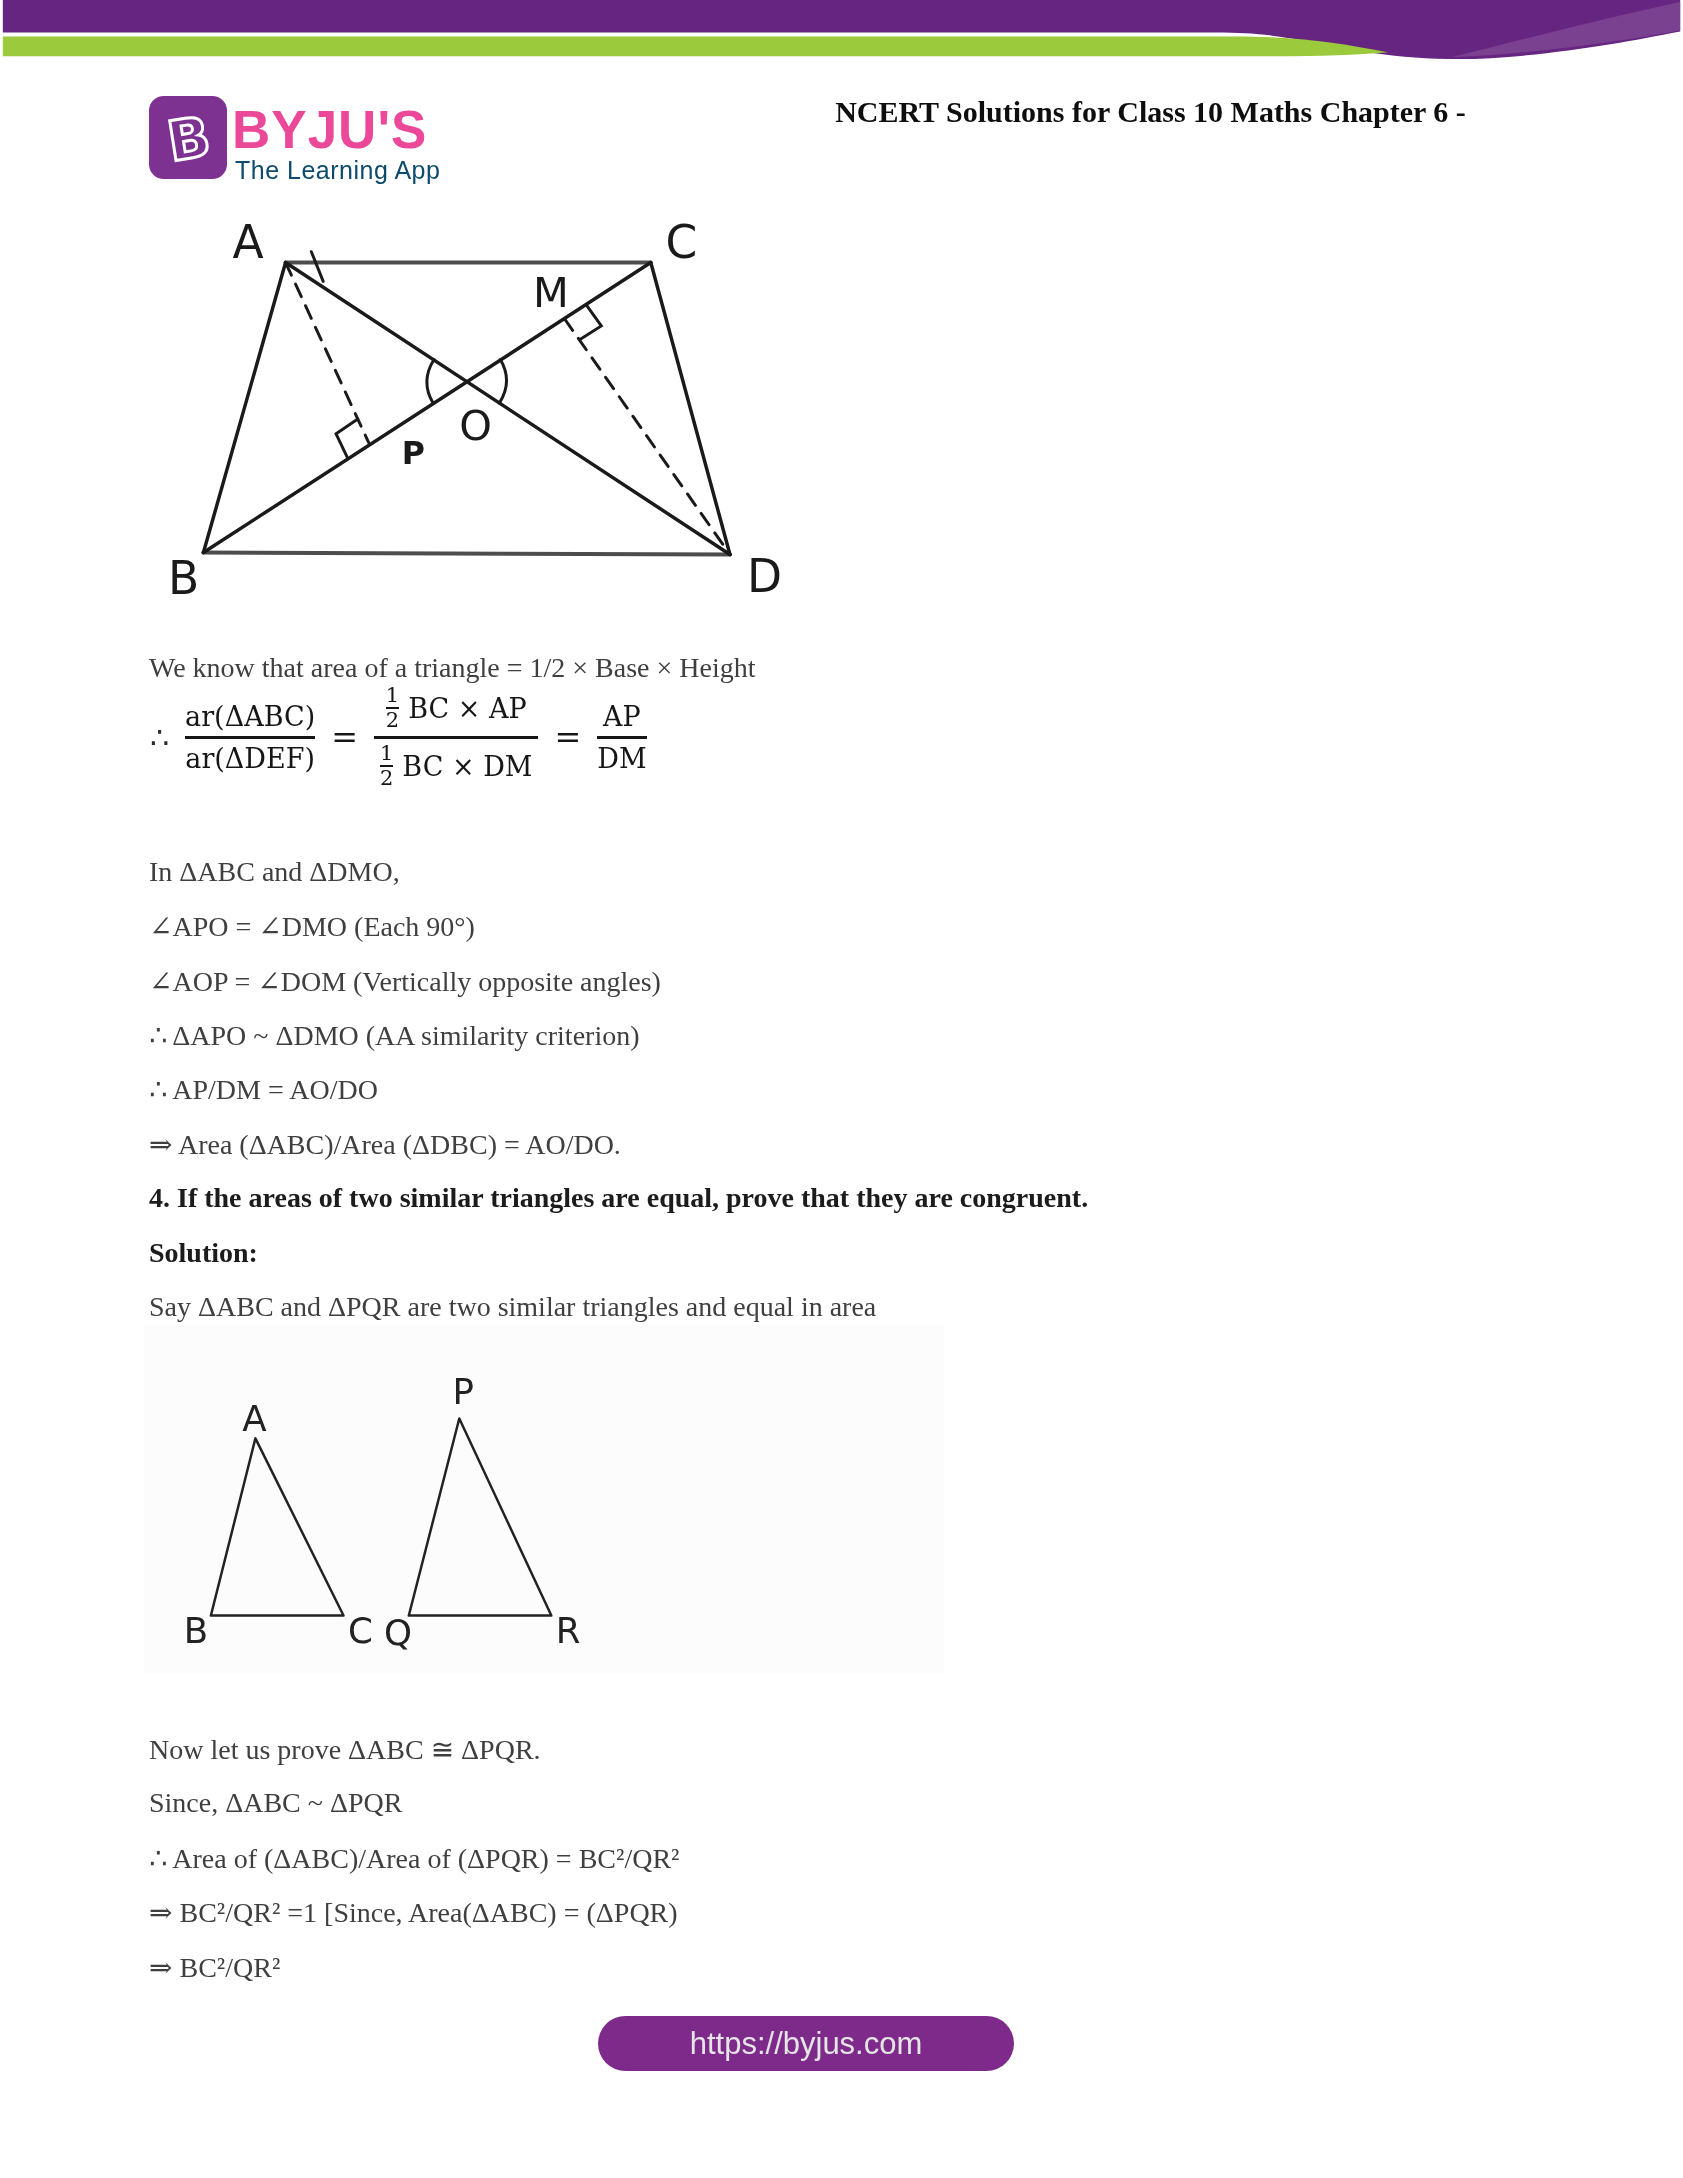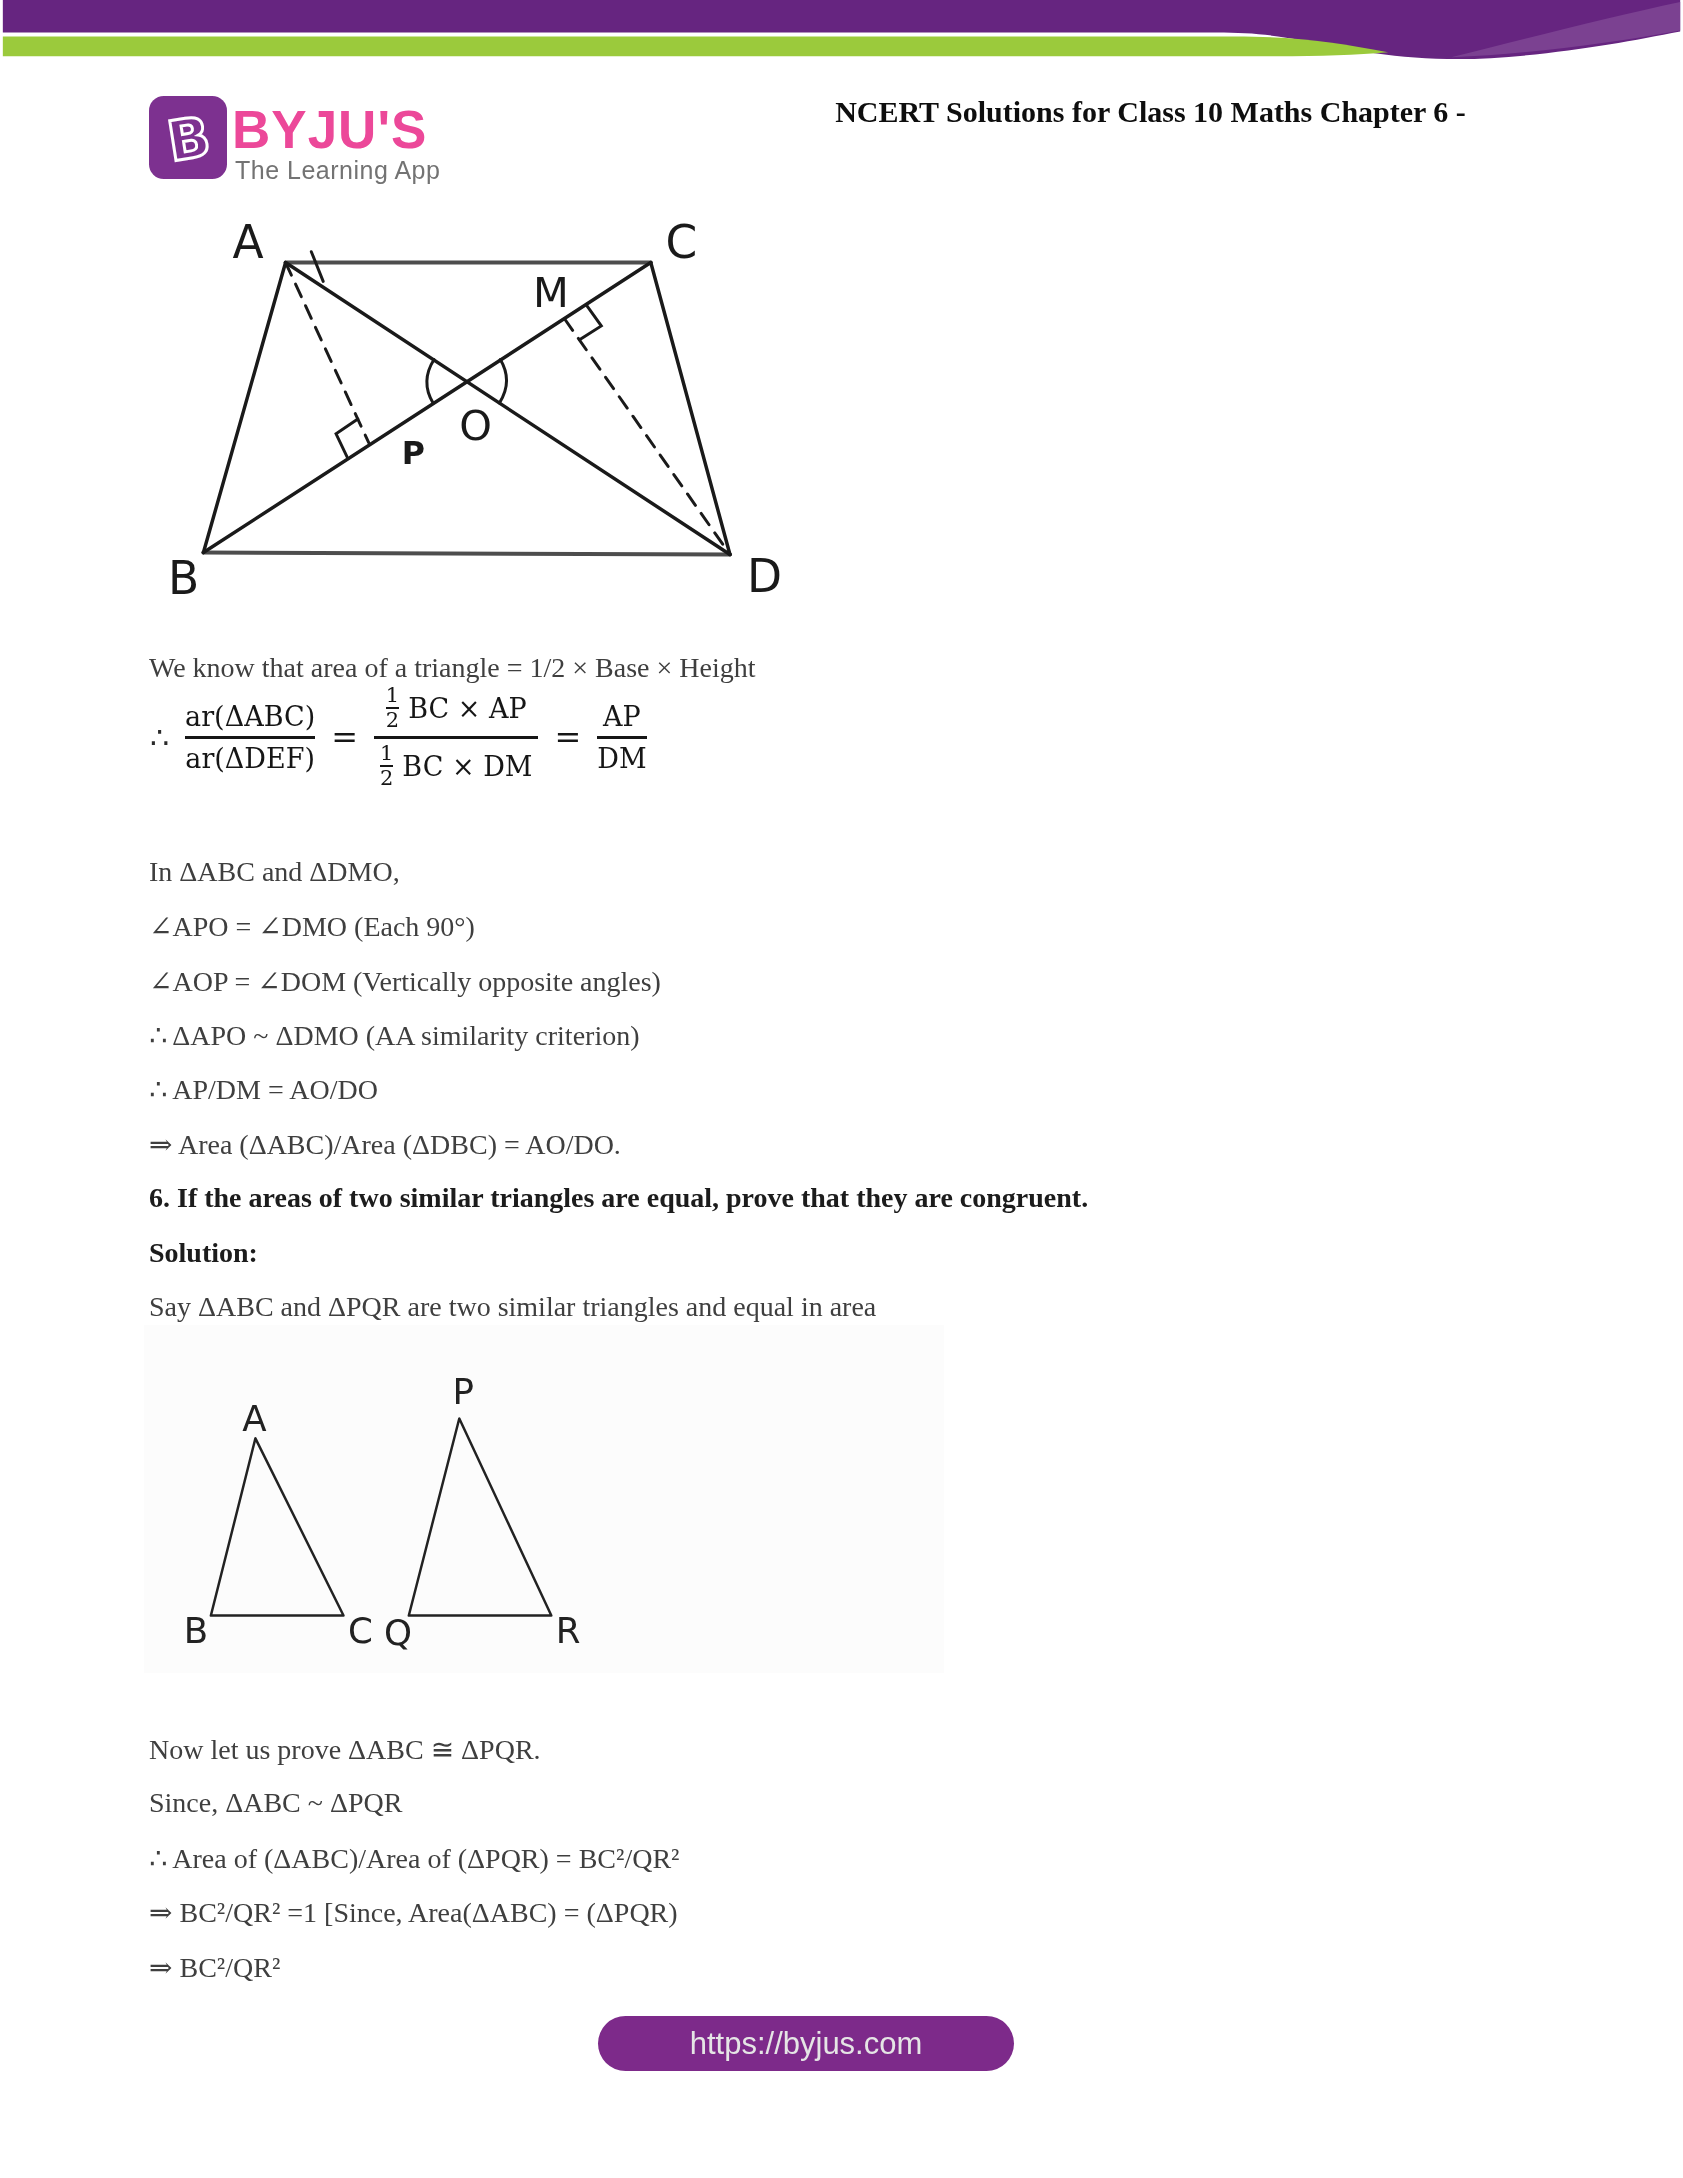--- a/index.html
+++ b/index.html
@@ -11,7 +11,7 @@
   .brand{position:absolute;left:232px;top:99px;font-family:"Liberation Sans","DejaVu Sans",sans-serif;
          font-weight:bold;font-size:53px;color:#ec4899;letter-spacing:1px;}
   .tagline{position:absolute;left:235px;top:156px;font-family:"Liberation Sans","DejaVu Sans",sans-serif;
-         font-size:25px;color:#737373;letter-spacing:0.5px;}
+         font-size:25px;color:#0c4a6e;letter-spacing:0.5px;}
   
   .doc-title{position:absolute;right:87px;top:91px;text-align:center;font-weight:bold;
              font-size:30px;line-height:41px;color:#0e0e0e;width:891px;}

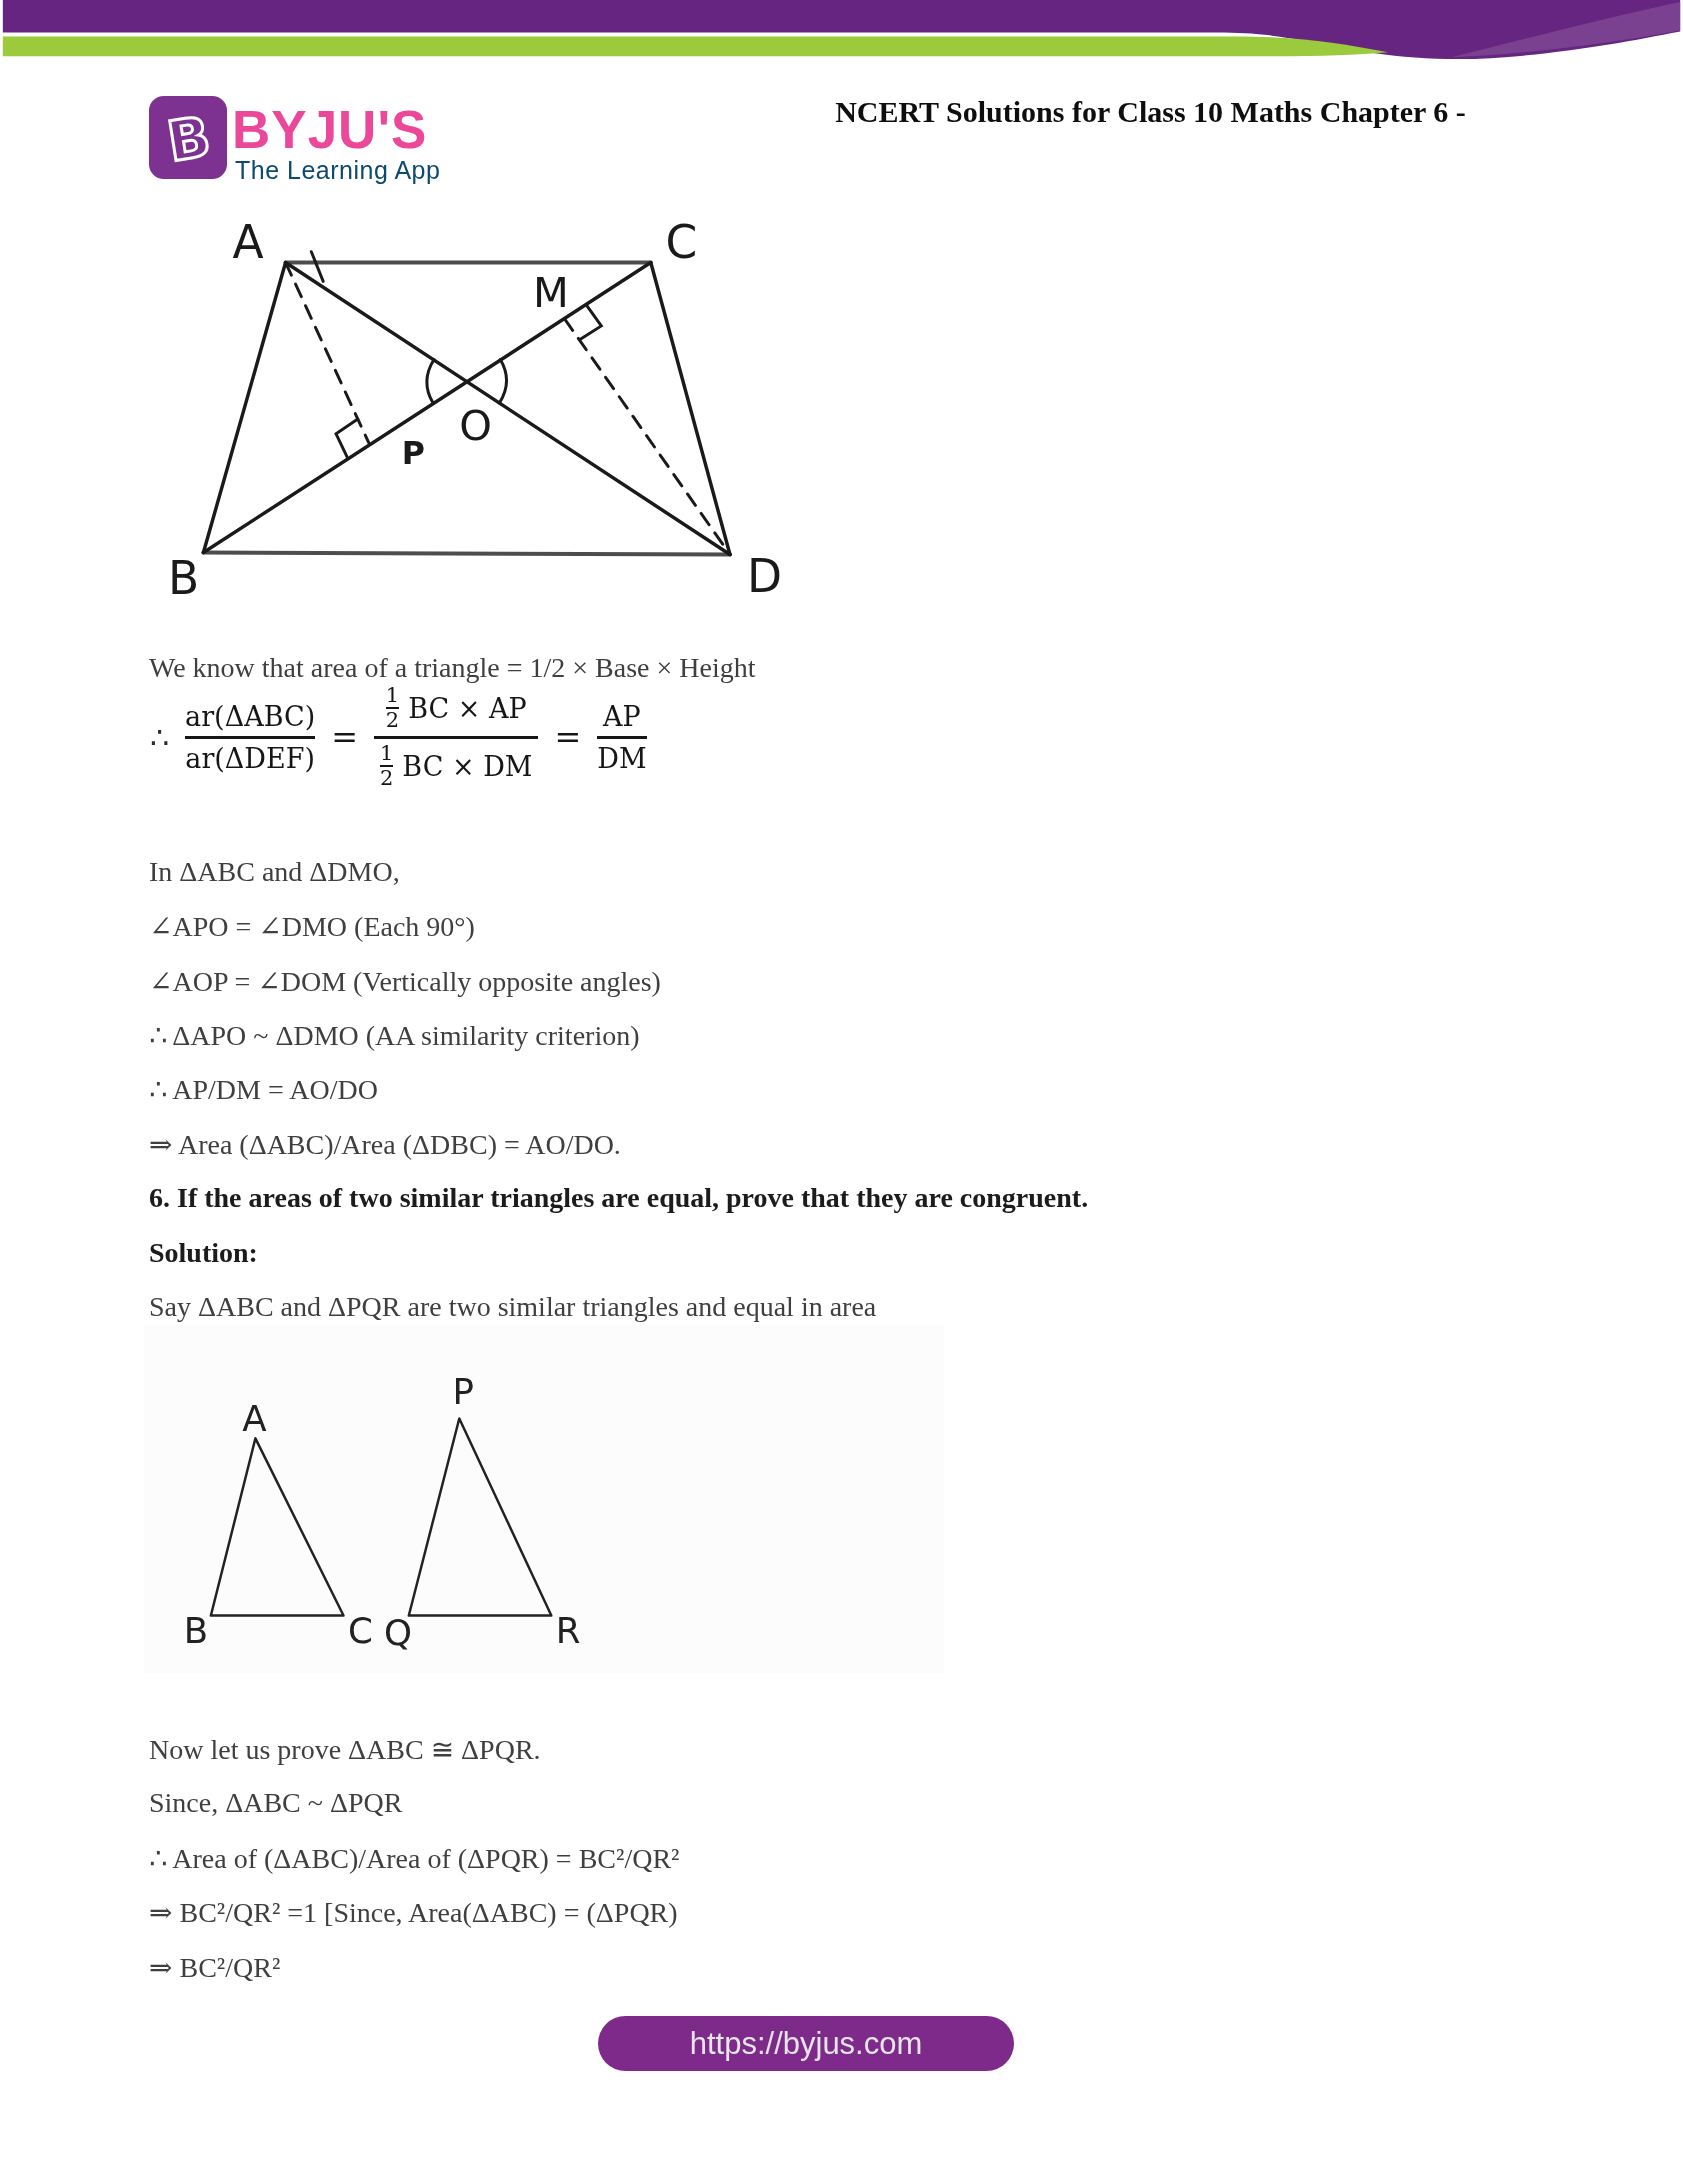--- a/index.html
+++ b/index.html
@@ -136,7 +136,7 @@
   <div class="tline" style="top:1045px">∴ AP/DM = AO/DO</div>
   <div class="tline" style="top:1100px">⇒ Area (ΔABC)/Area (ΔDBC) = AO/DO.</div>
 
-  <div class="tline bold" style="top:1154px">6. If the areas of two similar triangles are equal, prove that they are congruent.</div>
+  <div class="tline bold" style="top:1154px">4. If the areas of two similar triangles are equal, prove that they are congruent.</div>
   <div class="tline bold" style="top:1209px">Solution:</div>
   <div class="tline" style="top:1263px">Say ΔABC and ΔPQR are two similar triangles and equal in area</div>
 

